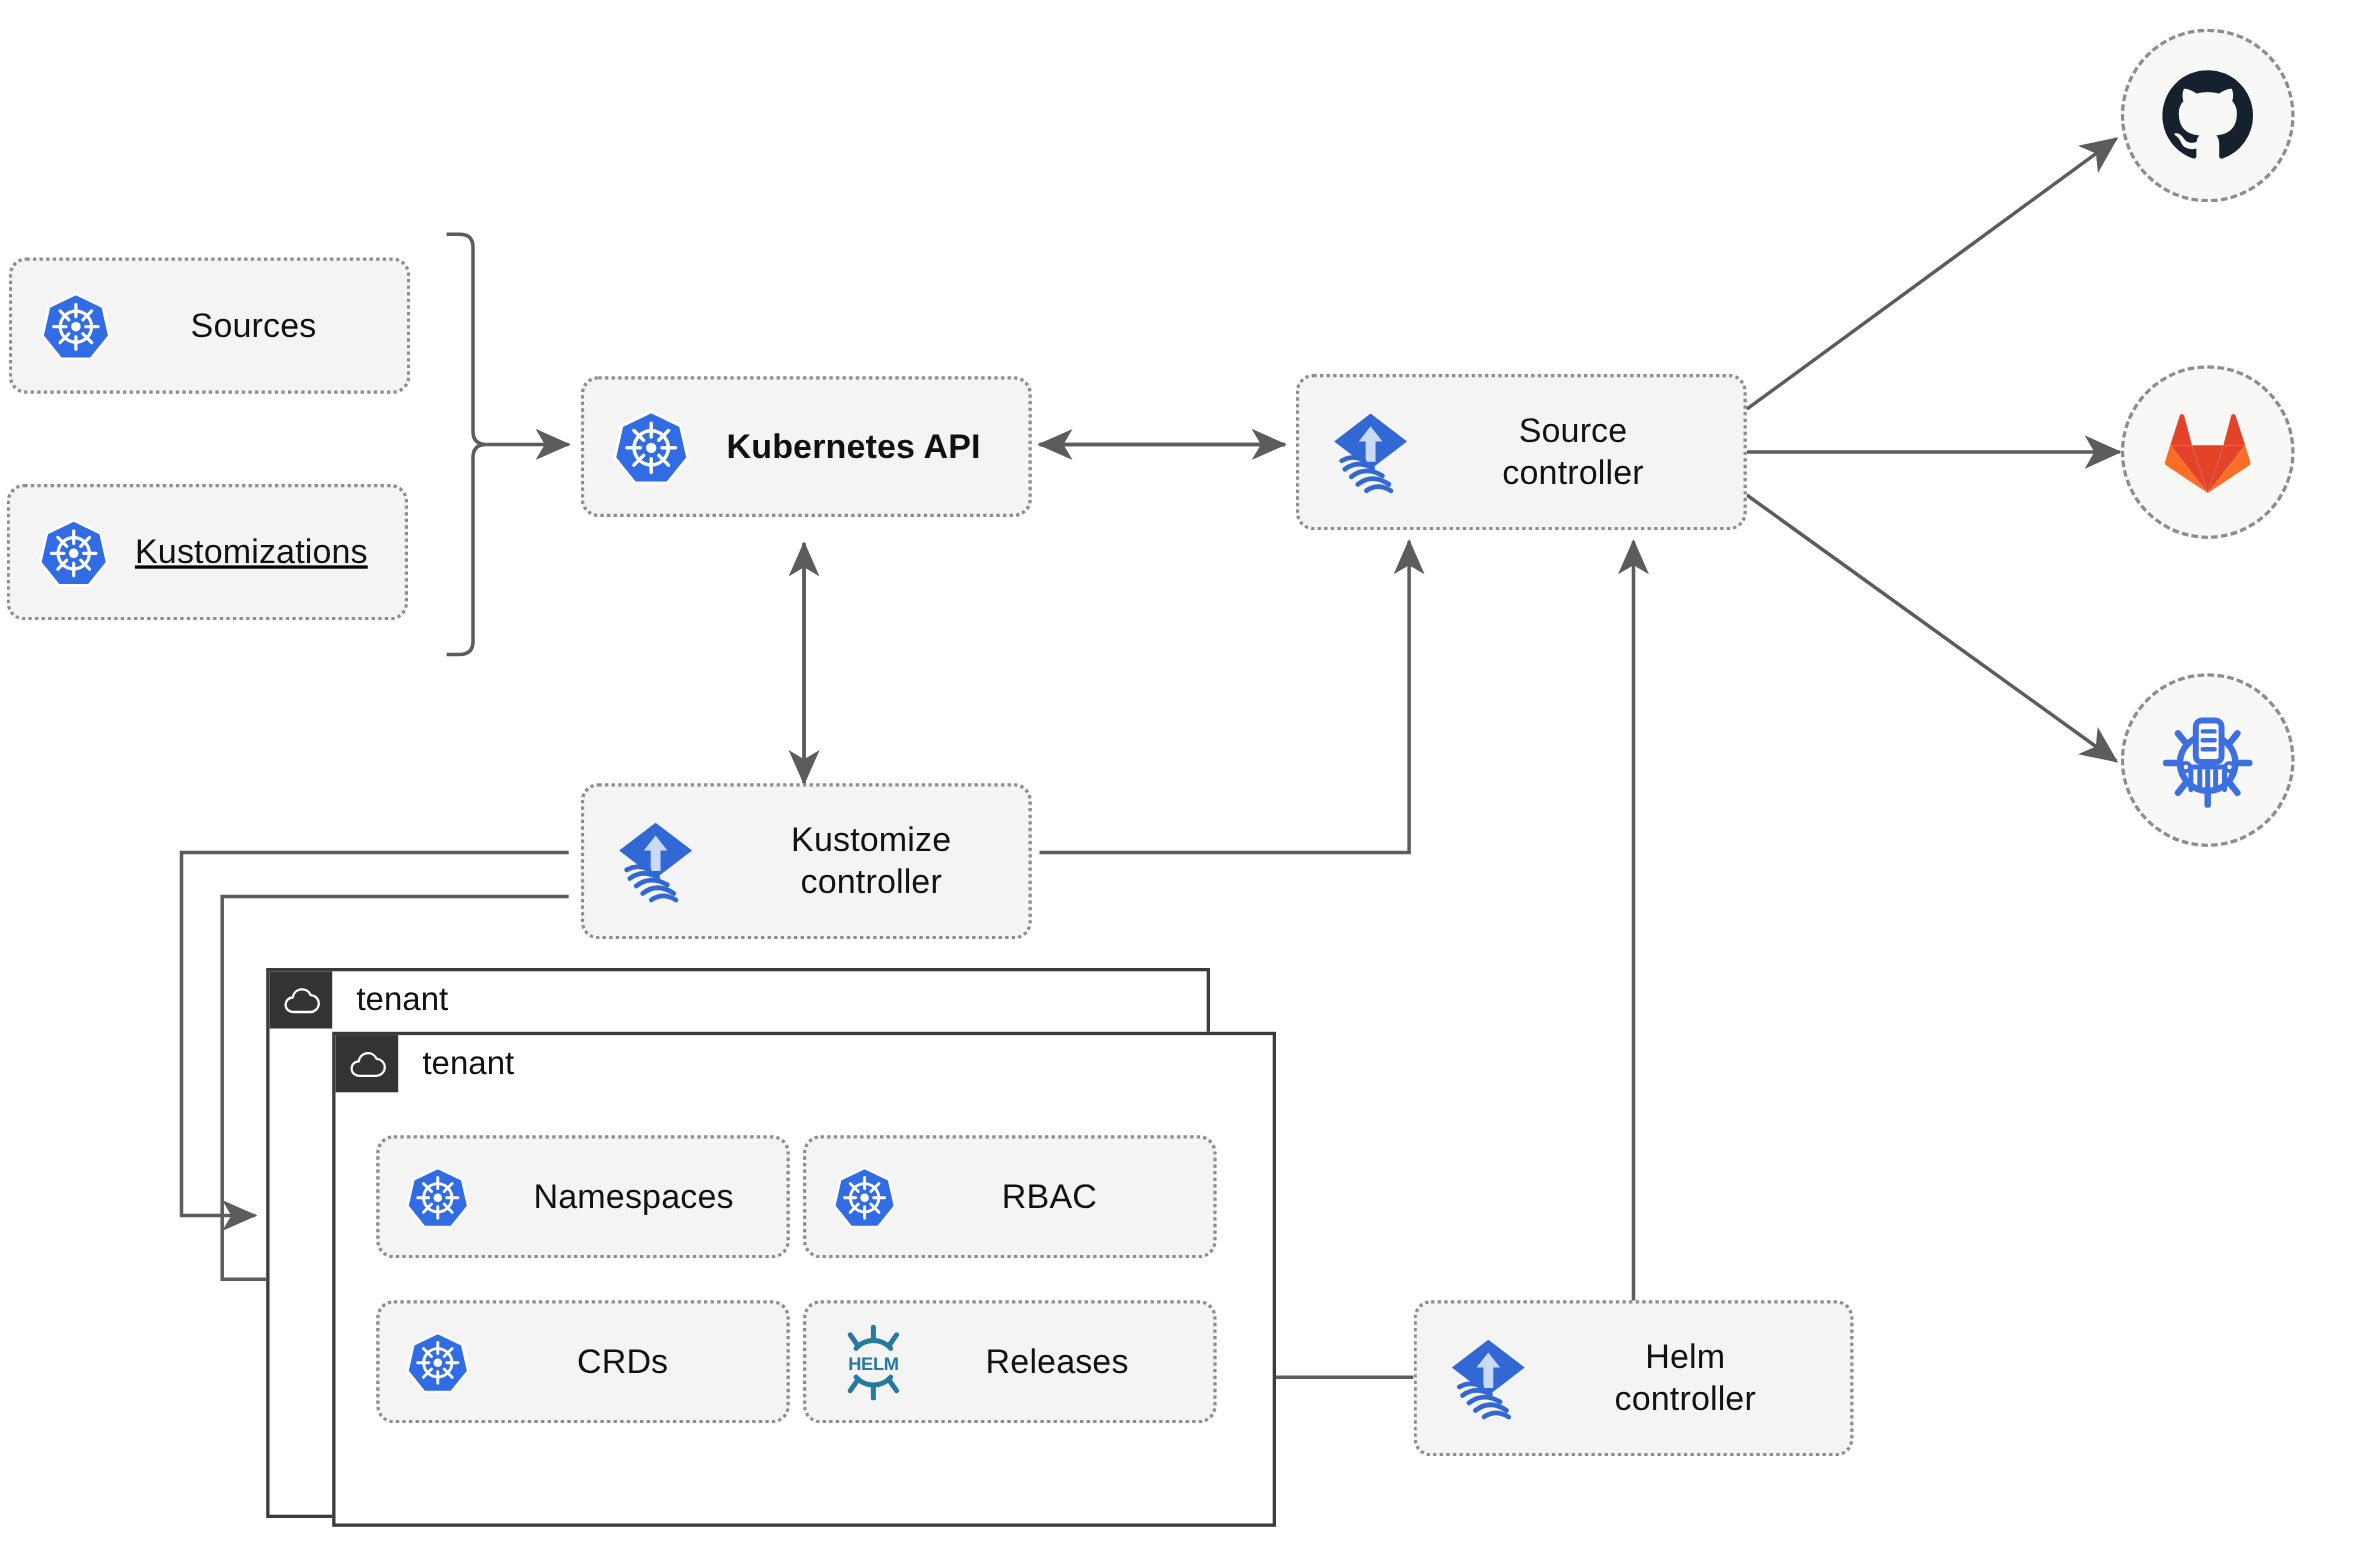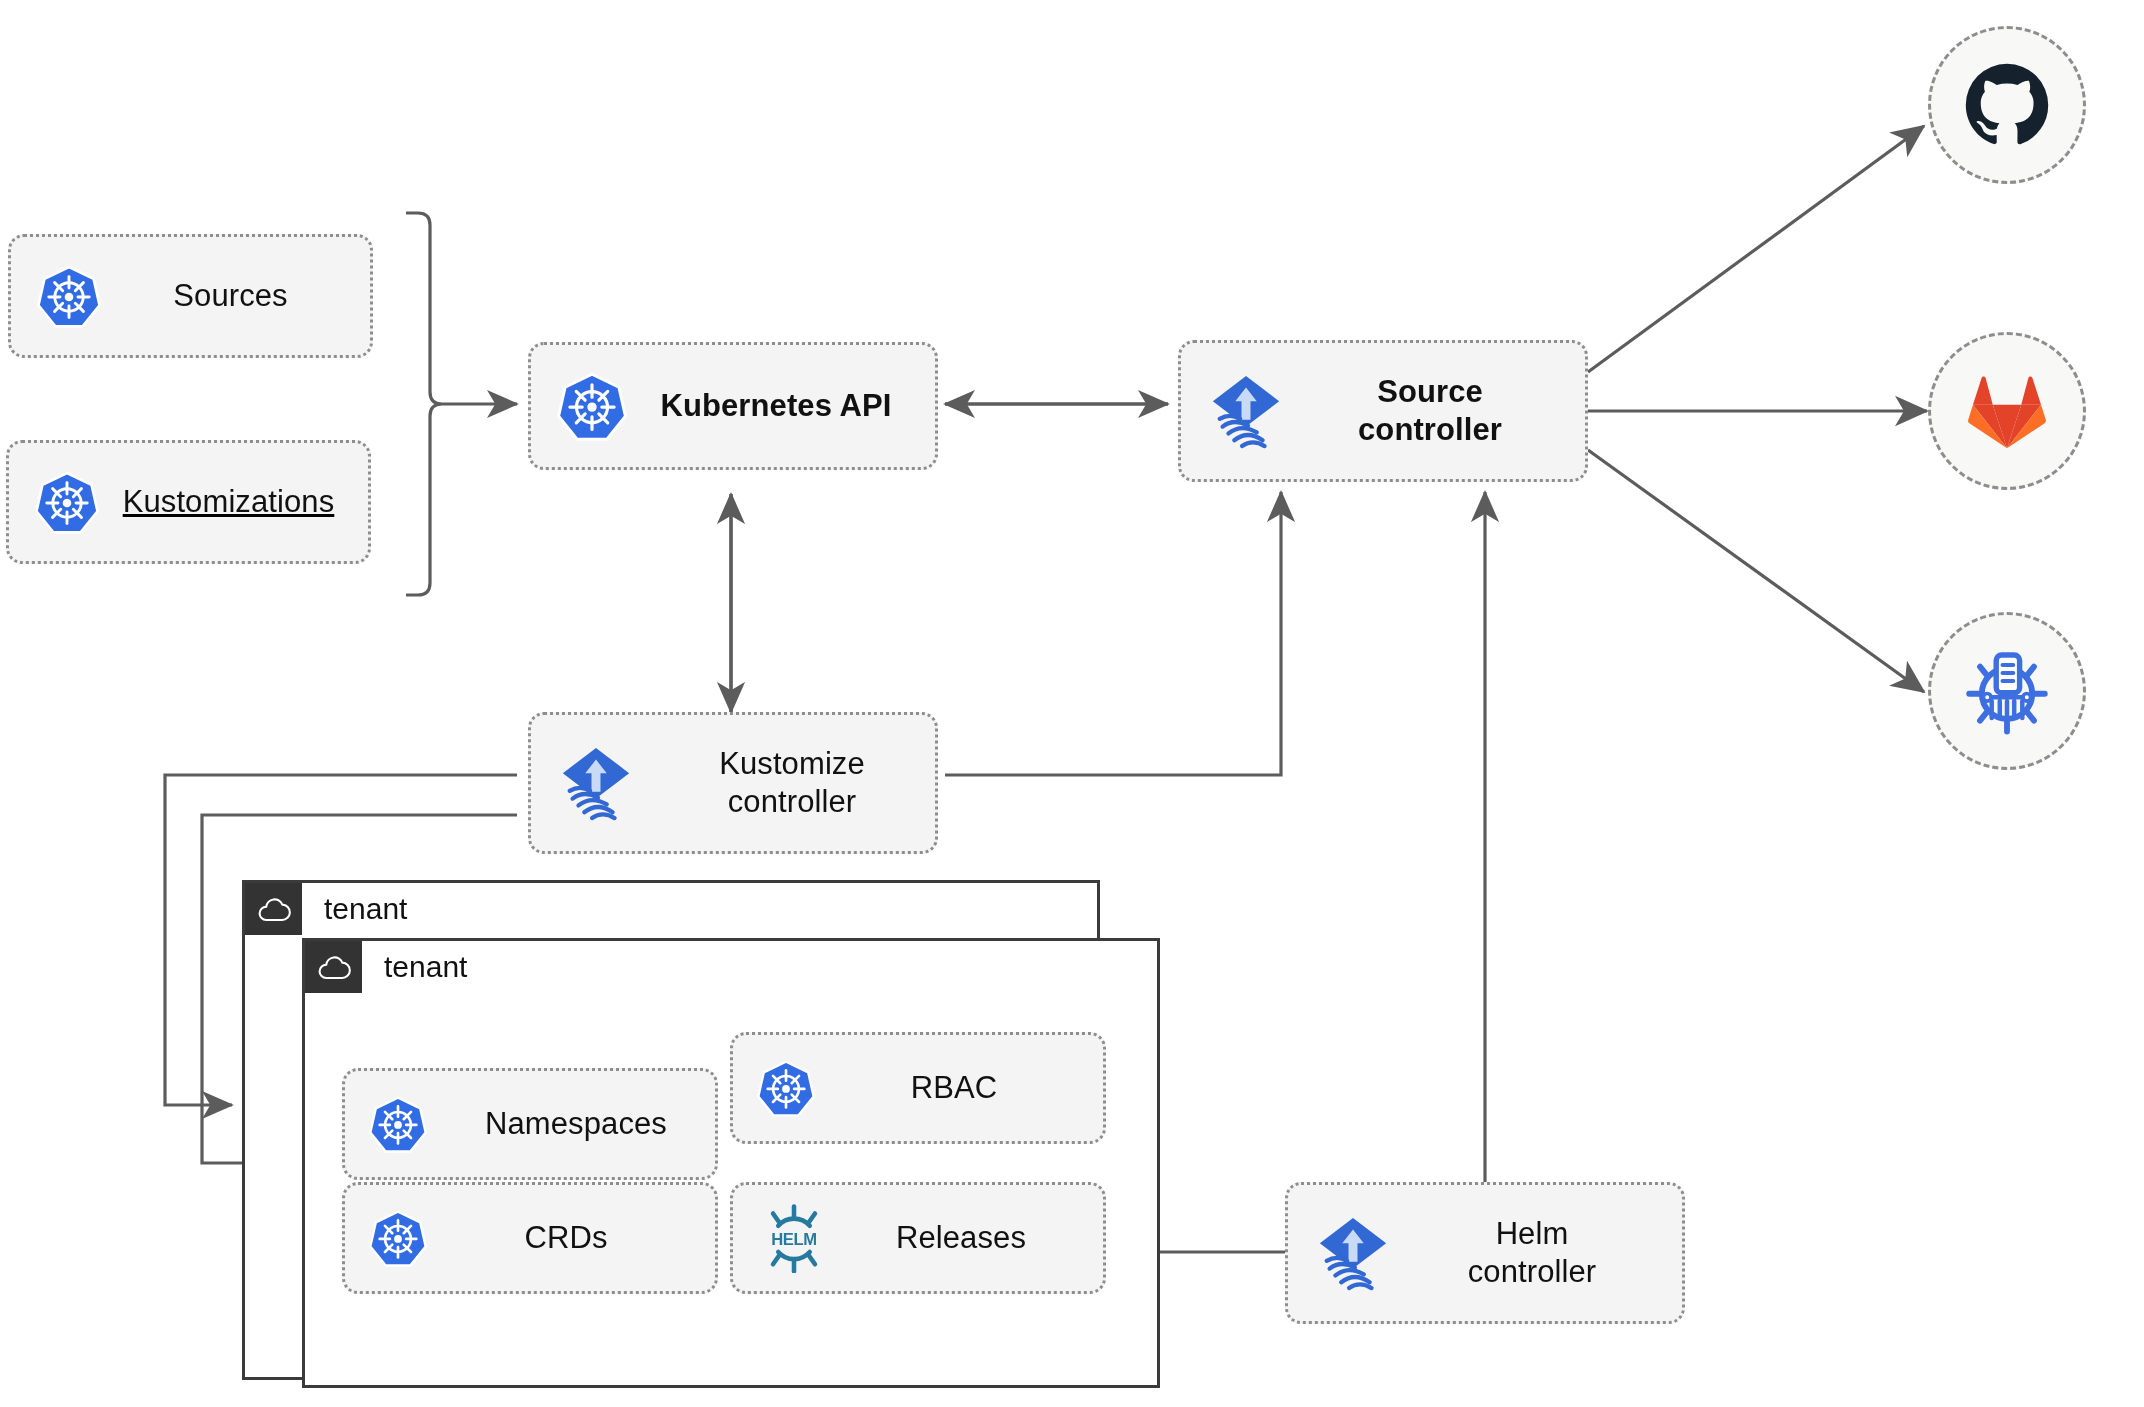--- a/index.html
+++ b/index.html
@@ -181,7 +181,7 @@
     <span class="lbl">Kubernetes API</span>
   </div>
 
-  <div class="node" style="left:1178px;top:340px;width:410px;height:142px;font-weight:bold;">
+  <div class="node" style="left:1178px;top:340px;width:410px;height:142px;">
     <span class="ic" style="margin-left:26px;">
       <svg width="78" height="78" viewBox="0 0 80 80" aria-hidden="true">
         <polygon points="40,4 74,30 40,56 6,30" fill="#3168D3"></polygon>

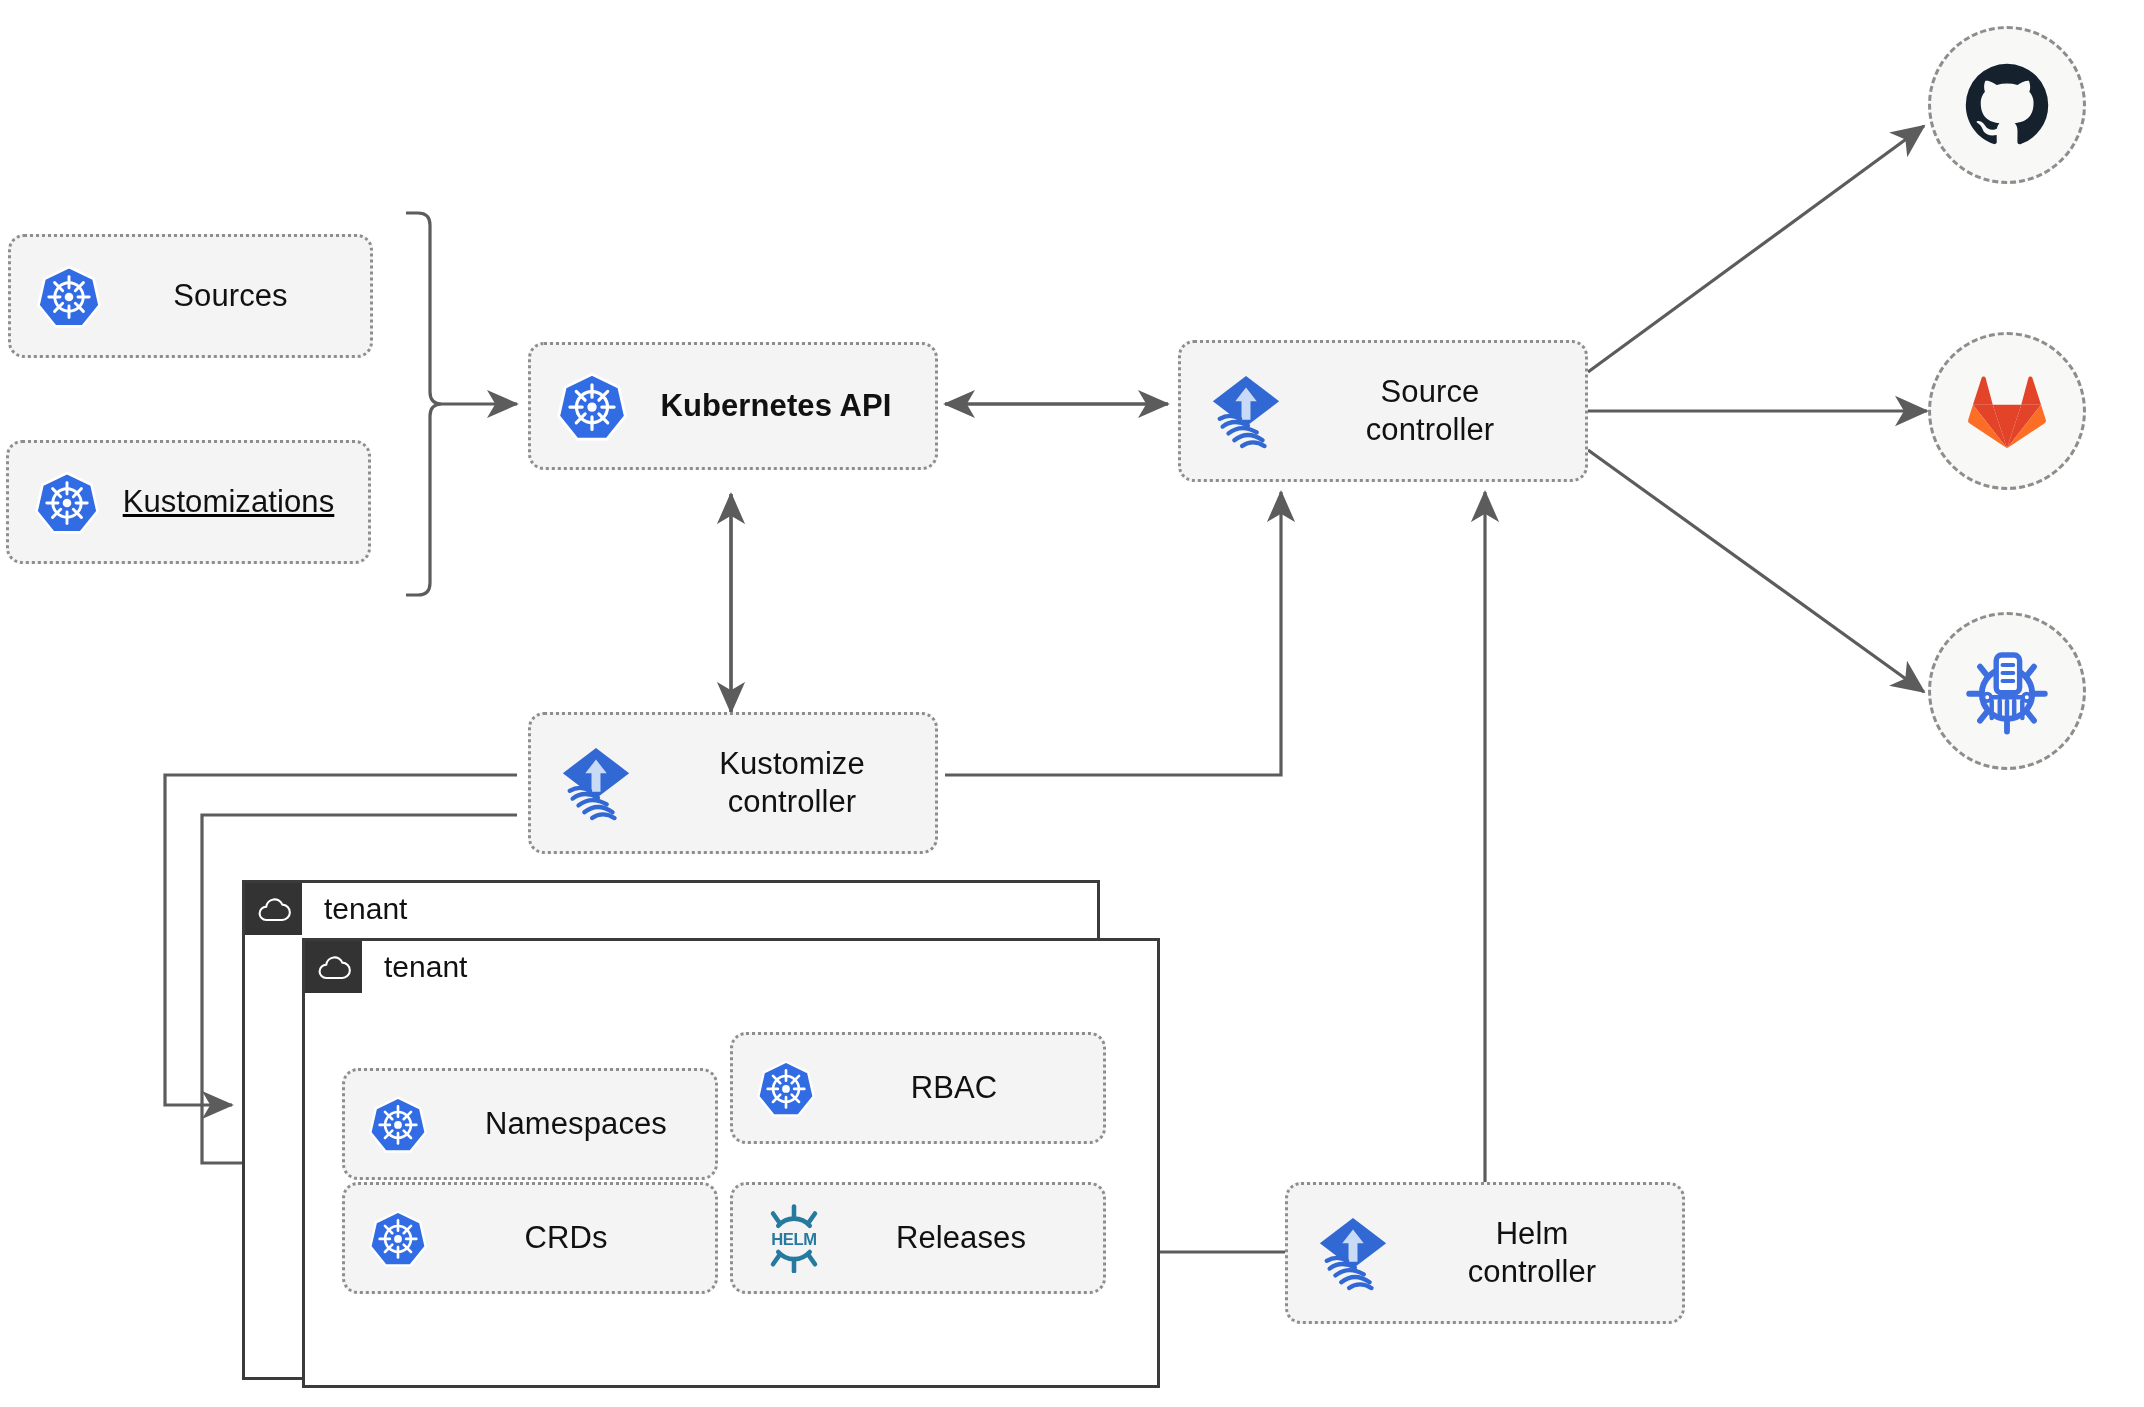--- a/index.html
+++ b/index.html
@@ -241,7 +241,7 @@
     </span>
   </div>
 
-  <div class="node" style="left:342px;top:1068px;width:376px;height:112px;gap:20px;">
+  <div class="node" style="left:342px;top:1032px;width:376px;height:112px;gap:20px;">
     <span class="ic" style="margin-left:24px;">
       <svg width="58" height="58" viewBox="0 0 64 64" aria-hidden="true">
         <polygon points="32,3 56.5,14.8 62.5,41.3 45.6,62.3 18.4,62.3 1.5,41.3 7.5,14.8" fill="#326CE5" stroke="#ffffff" stroke-width="2.6" stroke-linejoin="round"></polygon>

